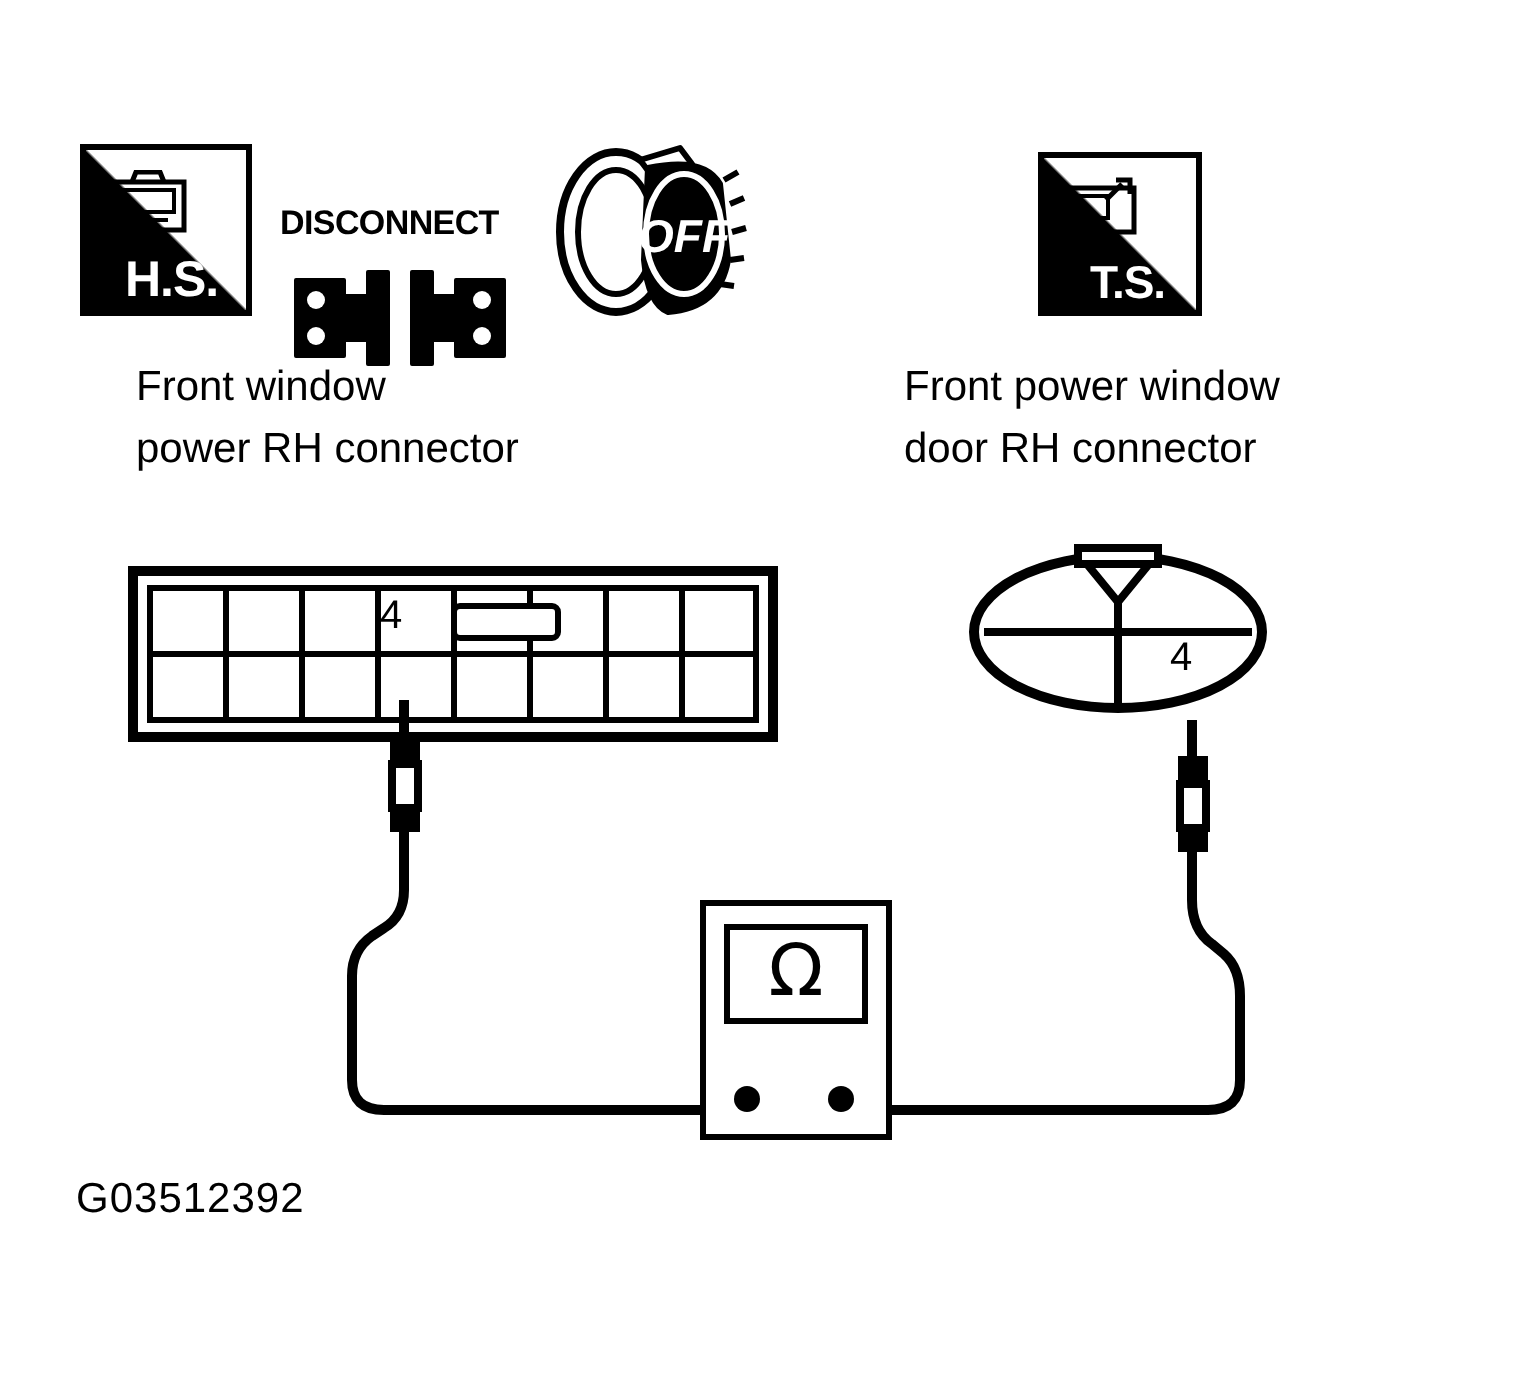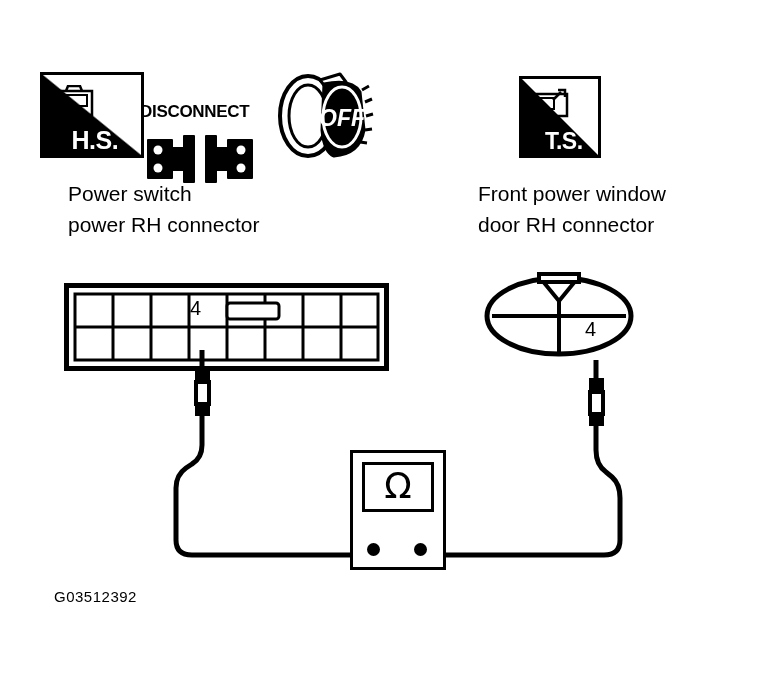--- a/index.html
+++ b/index.html
@@ -27,7 +27,7 @@
   
   .hs-badge {
     left: 40px; top: 72px;
-    width: 104px; height: 86px;
+    width: 86px; height: 86px;
     border: 3px solid #000;
     box-sizing: border-box;
     background:

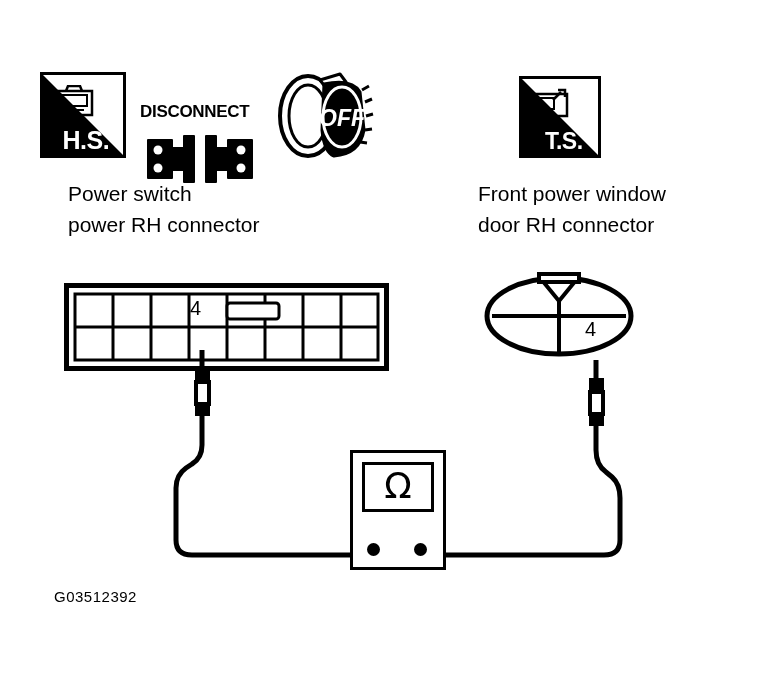--- a/index.html
+++ b/index.html
@@ -227,7 +227,7 @@
   </div>
 
   <div class="abs caption caption-left">
-    <div>Power switch</div>
+    <div>Front window</div>
     <div>power RH connector</div>
   </div>
 

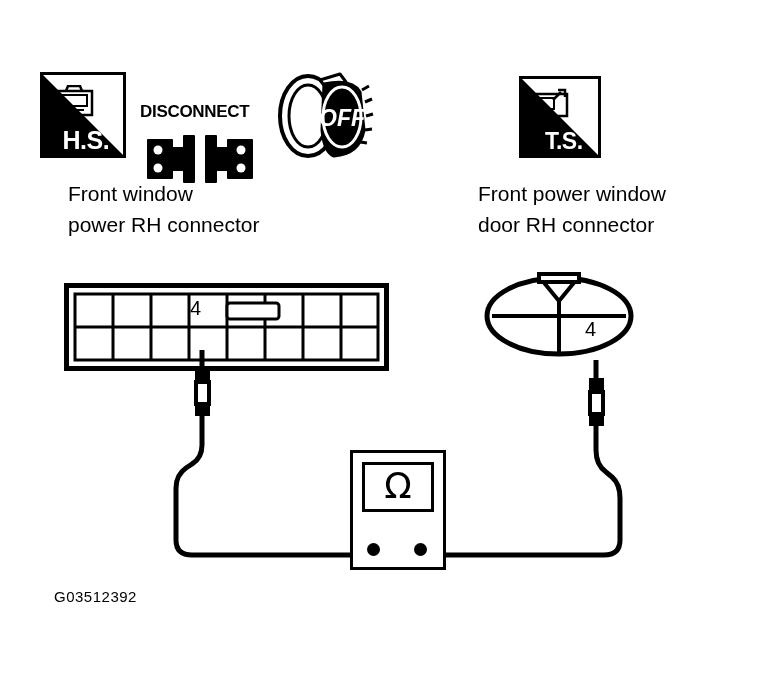--- a/index.html
+++ b/index.html
@@ -105,7 +105,7 @@
     white-space: nowrap;
   }
   .caption-left { left: 68px; top: 178px; }
-  .caption-right { left: 478px; top: 178px; }
+  .caption-right { left: 452px; top: 178px; }
 
   
   .switch-connector { left: 64px; top: 283px; width: 325px; height: 88px; }

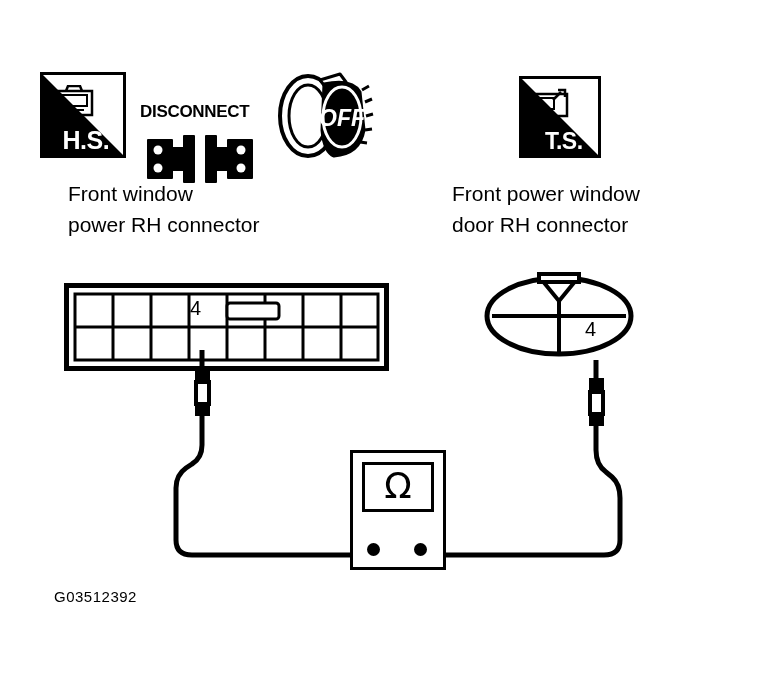--- a/index.html
+++ b/index.html
@@ -165,8 +165,8 @@
 
   
   .figure-id {
-    left: 54px; top: 588px;
-    font-size: 15px;
+    left: 38px; top: 588px;
+    font-size: 21px;
     font-family: "Liberation Sans", sans-serif;
     letter-spacing: 0.5px;
   }

